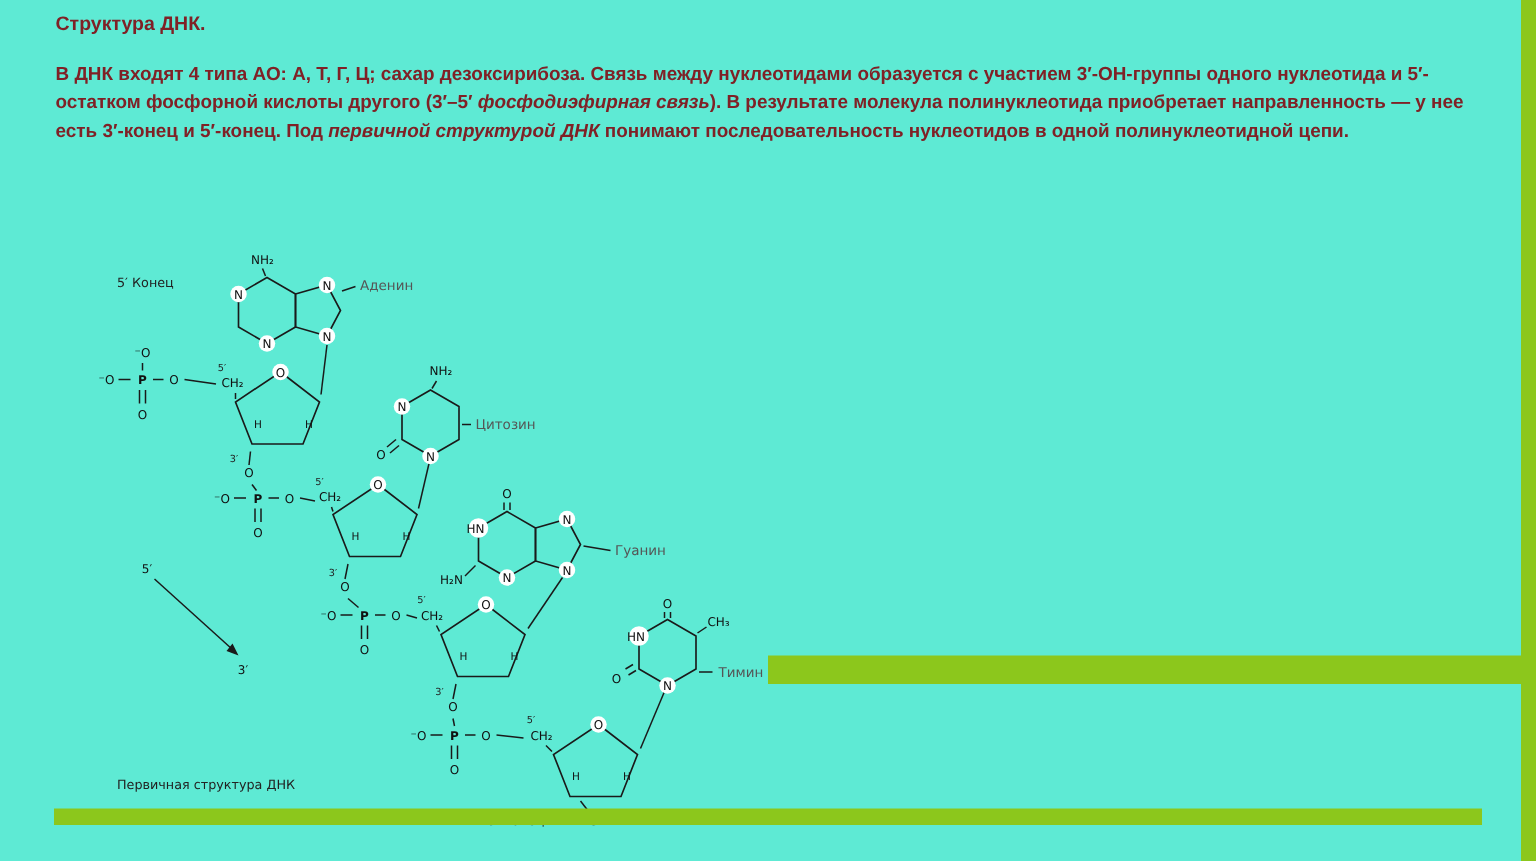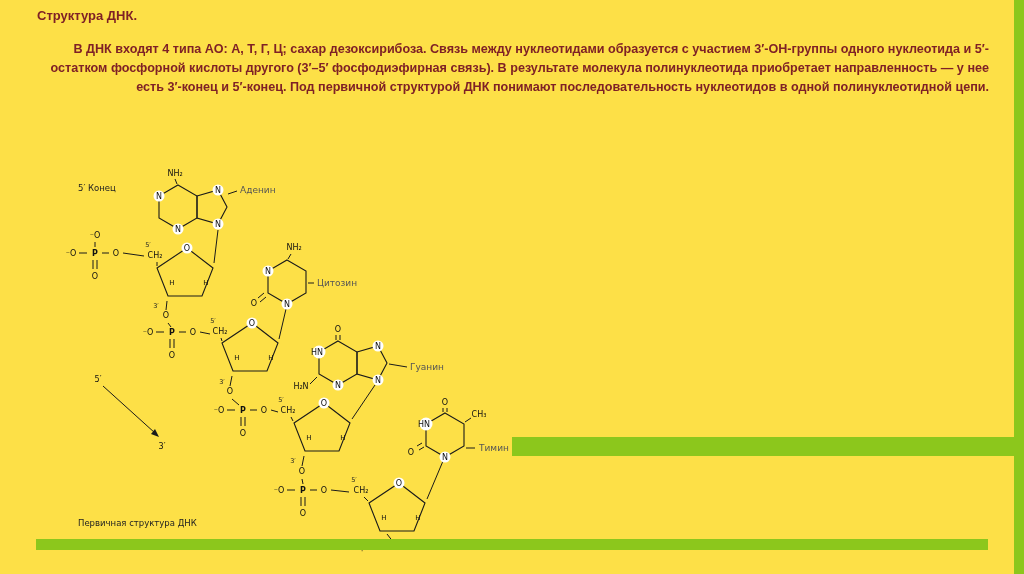--- a/index.html
+++ b/index.html
@@ -14,7 +14,7 @@
     font-family:"Liberation Sans","DejaVu Sans",sans-serif;
     overflow:hidden;
   }
-  .slide{position:absolute;inset:0;background:#fde047;text-align:right;}
+  .slide{position:absolute;inset:0;background:#5eead4;}
   .slide-title{
     position:absolute;left:37px;top:8px;
     font-size:13px;font-weight:bold;color:var(--text-color);

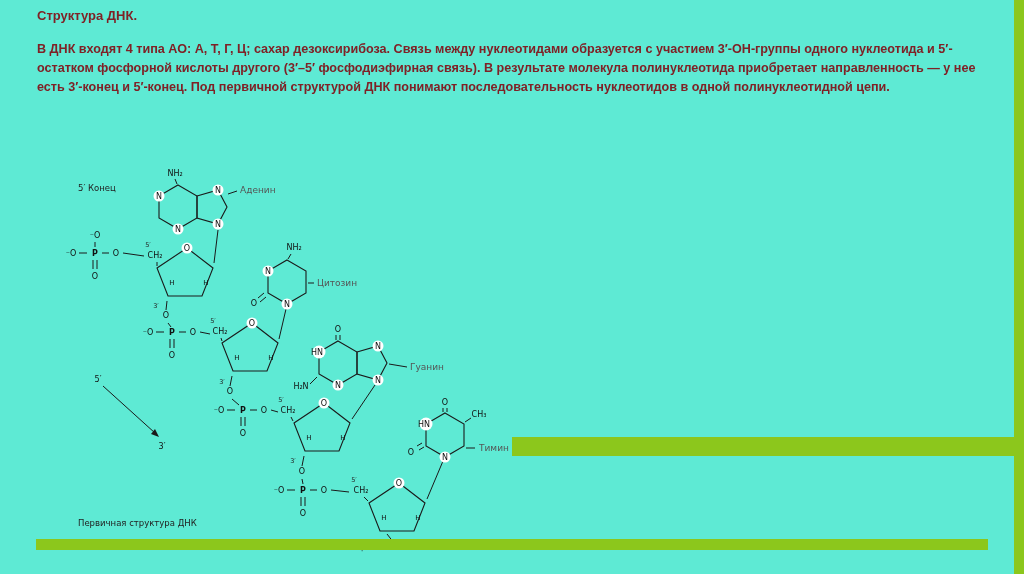--- a/index.html
+++ b/index.html
@@ -23,7 +23,7 @@
     position:absolute;left:37px;top:40px;width:952px;
     font-size:12.6px;line-height:19px;font-weight:bold;color:var(--text-color);
   }
-  .body-text .it{margin-top:24px;}
+  .body-text .it{font-style:italic;margin-top:24px;}
   .diagram{position:absolute;left:58px;top:146px;width:480px;height:420px;}
   .diagram svg{font-family:"DejaVu Sans",sans-serif;}
   .ring{fill:none;stroke:#1a1a1a;stroke-width:1.1;}

